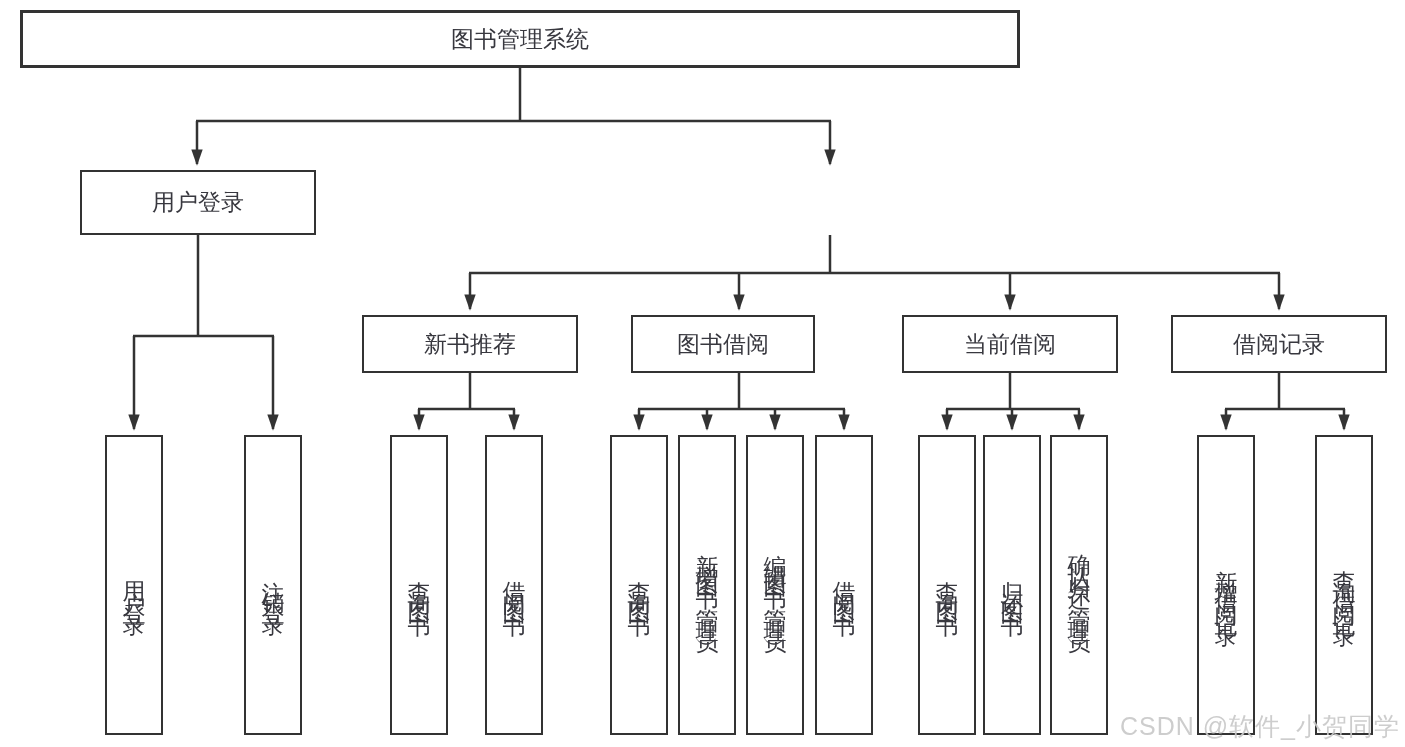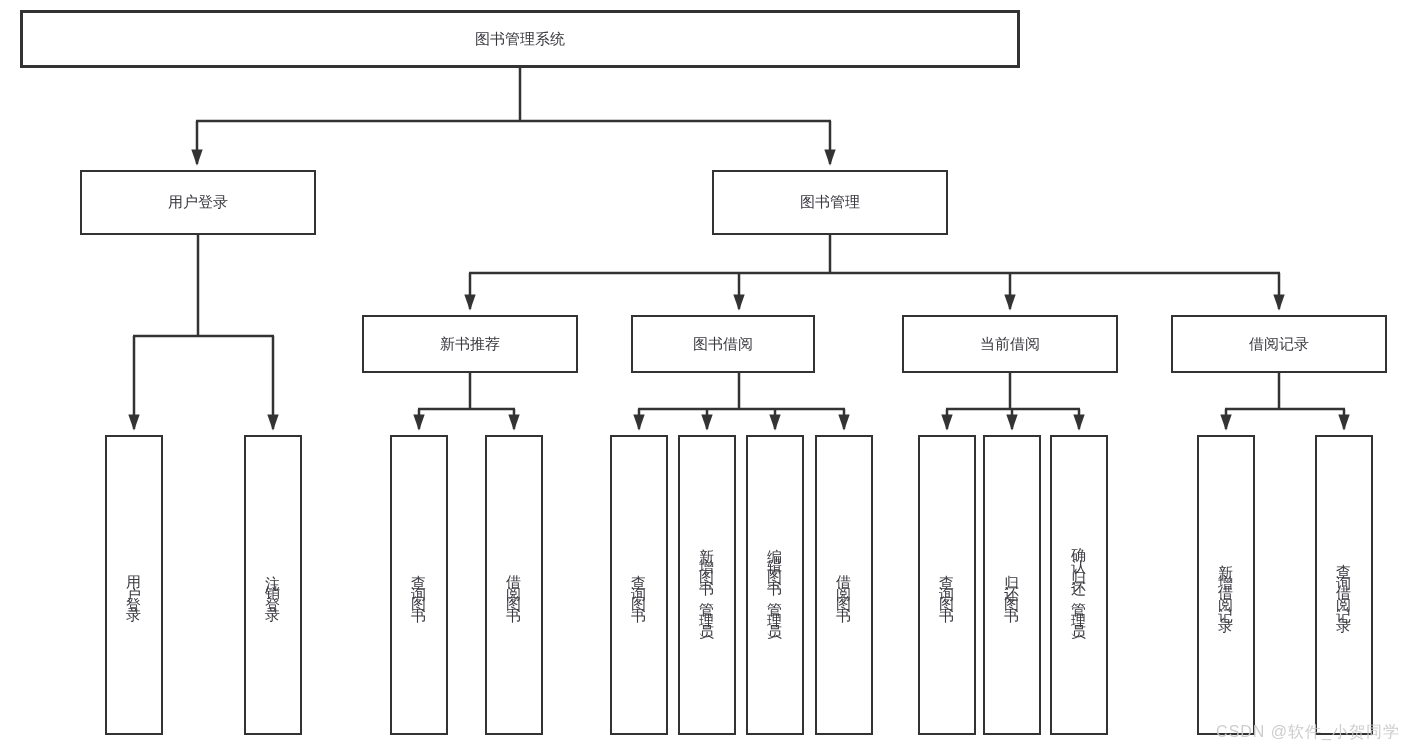--- a/index.html
+++ b/index.html
@@ -22,7 +22,7 @@
     align-items: center;
     justify-content: center;
     color: #38383f;
-    font-size: 15px;
+    font-size: 23px;
   }
   .node.root-node { border-width: 3px; }
   .node span { white-space: nowrap; }

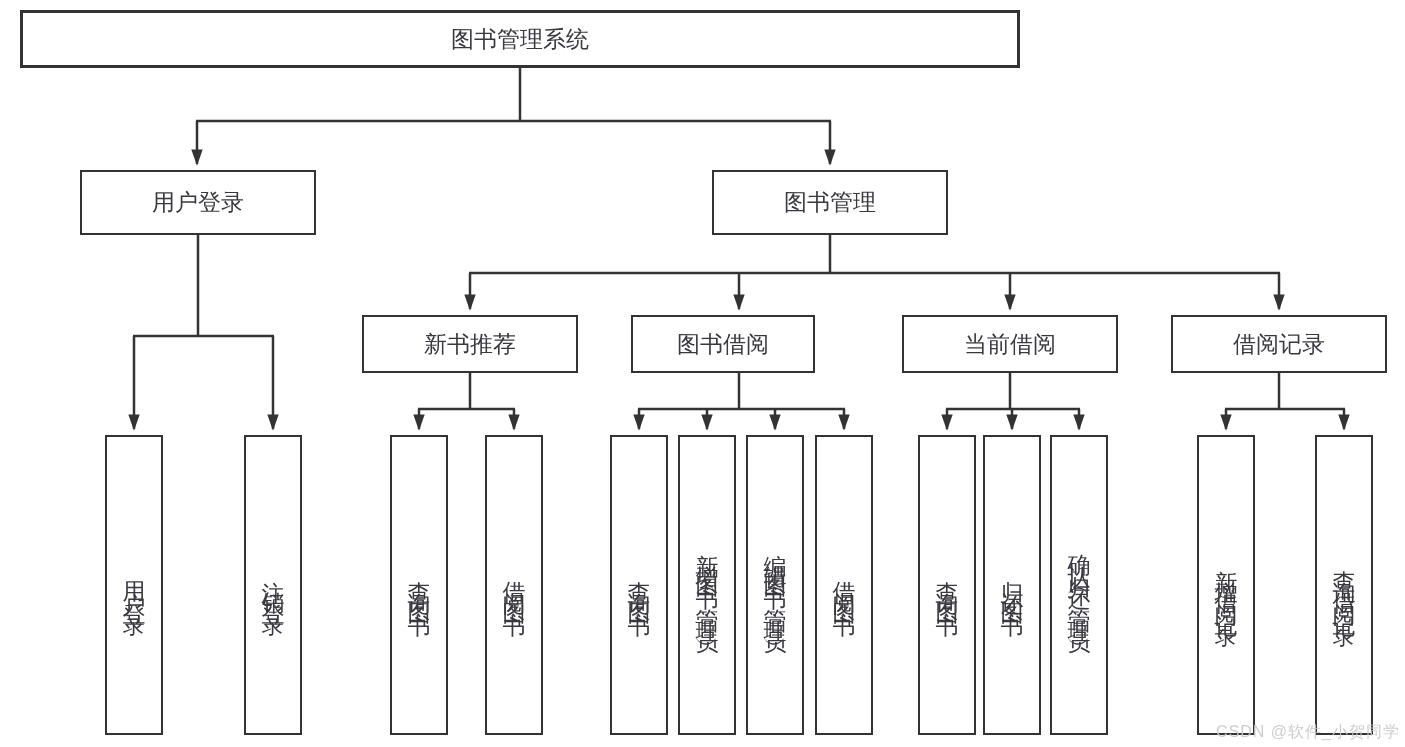--- a/index.html
+++ b/index.html
@@ -103,9 +103,6 @@
   <div class="node" style="left:80px; top:170px; width:236px; height:65px;">
     <span>用户登录</span>
   </div>
-  <div class="node" style="left:712px; top:170px; width:236px; height:65px;">
-    <span>图书管理</span>
-  </div>
 
   <div class="node" style="left:362px; top:315px; width:216px; height:58px;text-align:center;">
     <span>新书推荐</span>

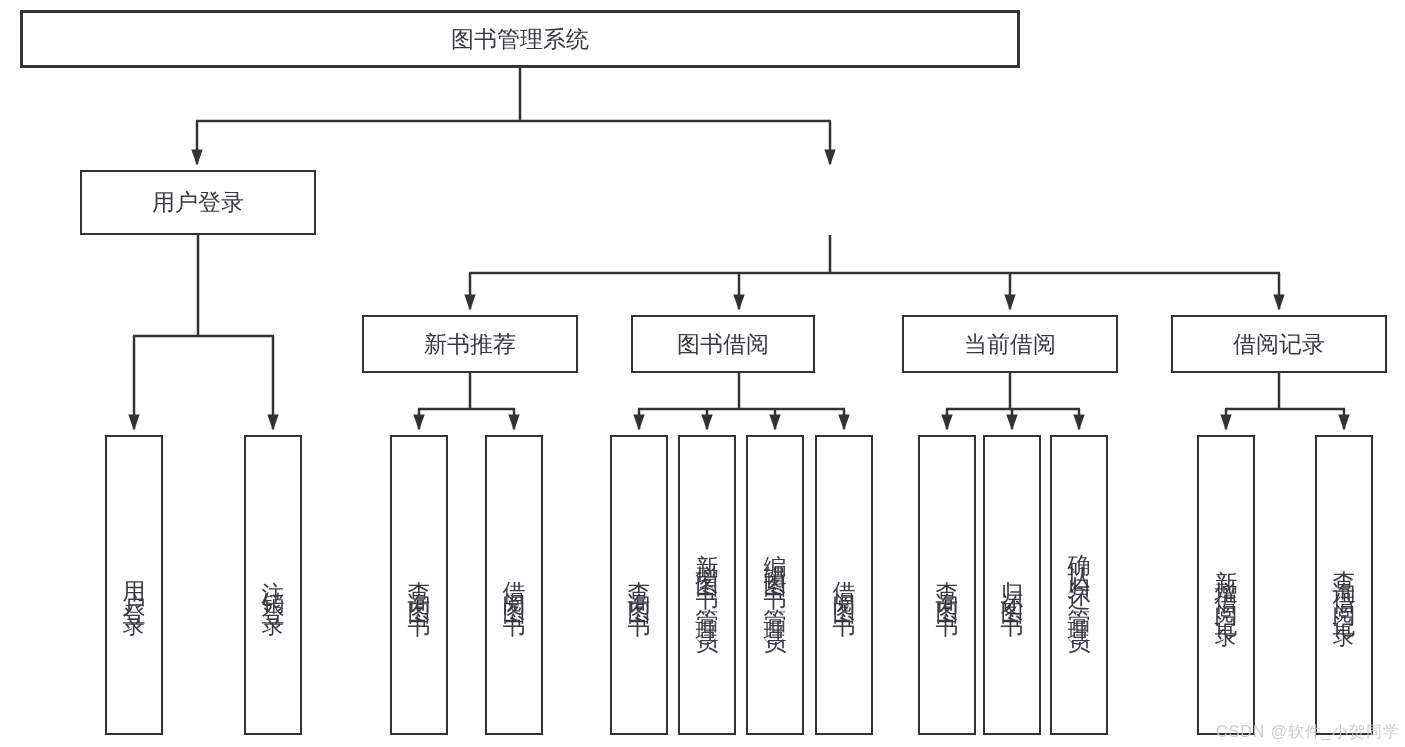--- a/index.html
+++ b/index.html
@@ -36,7 +36,7 @@
     position: absolute;
     right: 5px;
     bottom: 4px;
-    font-size: 16px;
+    font-size: 25px;
     color: #c9c9c9;
     opacity: 0.92;
     z-index: 10;

